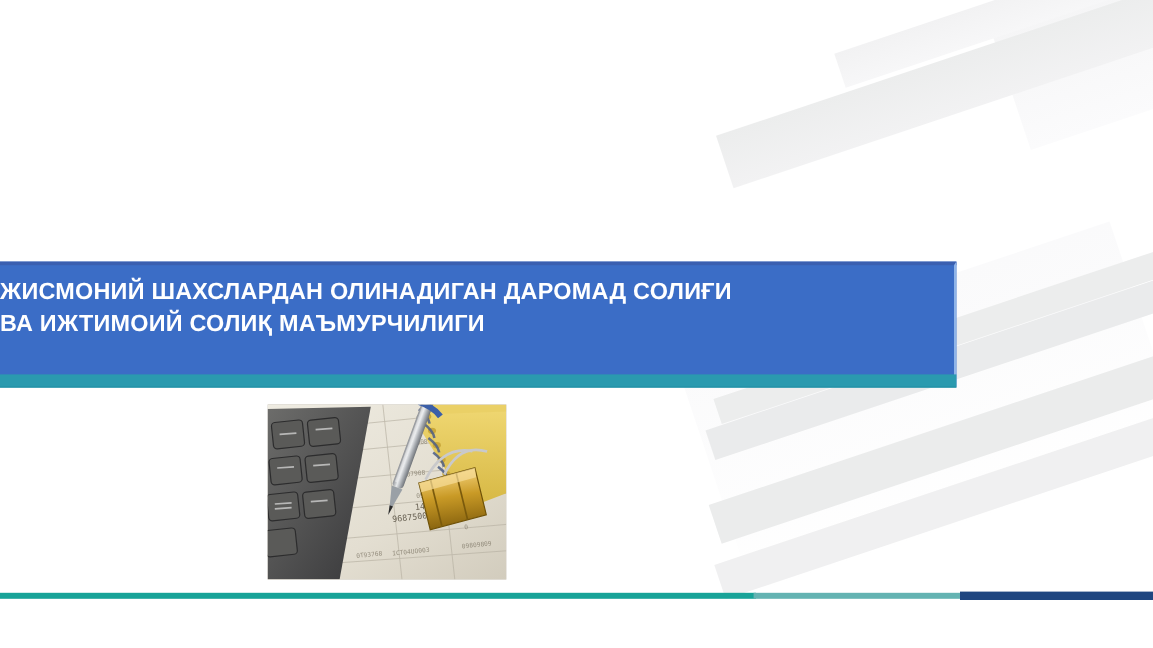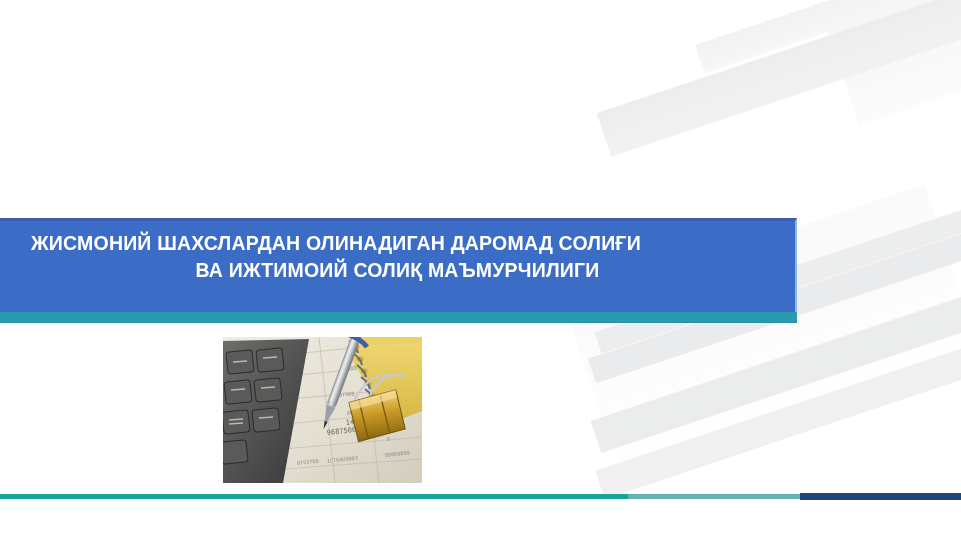--- a/index.html
+++ b/index.html
@@ -111,7 +111,7 @@
     text-align: center;
     white-space: nowrap;
   }
-  #title-line-1 { text-align: left; padding-left: 31px; }
+  #title-line-1 { text-align: left; }
 
   
   #photo {

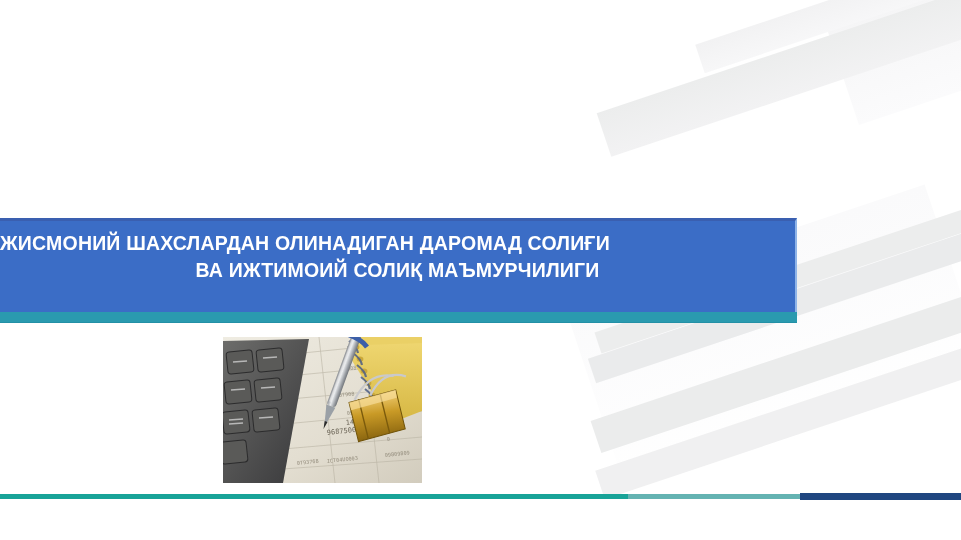--- a/index.html
+++ b/index.html
@@ -108,7 +108,6 @@
     font-size: 19.5px;
     line-height: 27px;
     letter-spacing: 0.2px;
-    text-align: center;
     white-space: nowrap;
   }
   #title-line-1 { text-align: left; }

